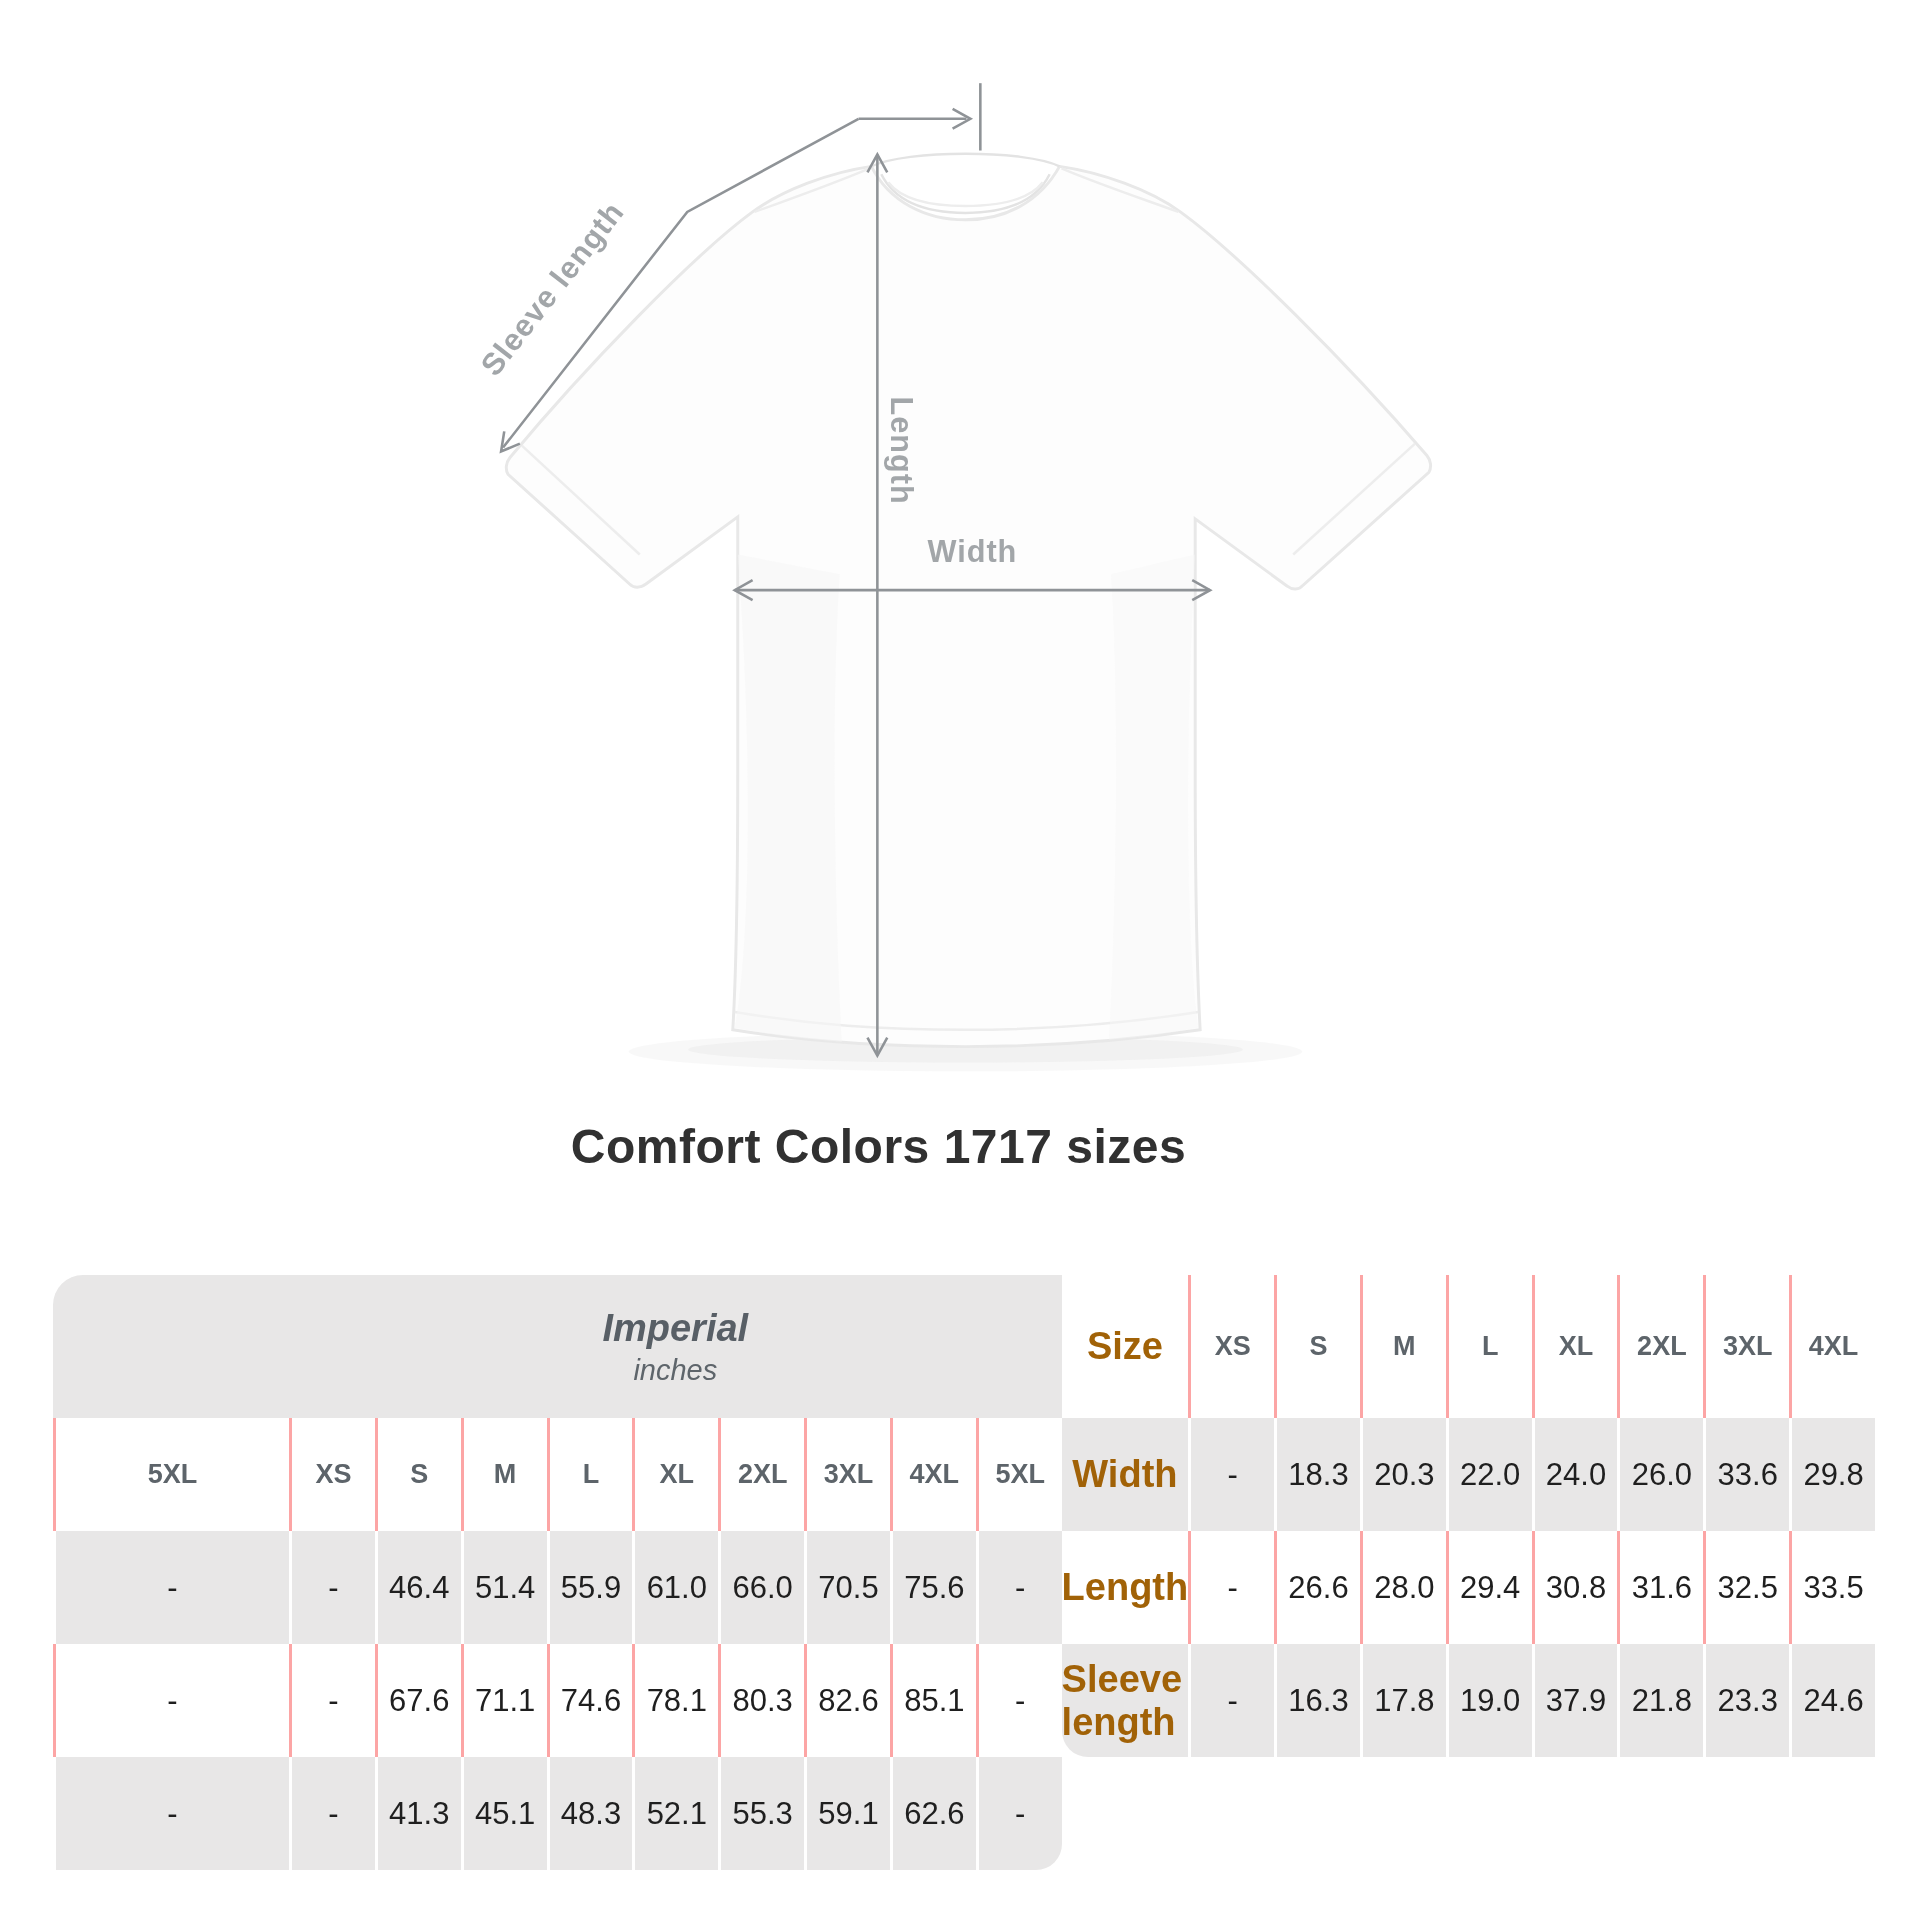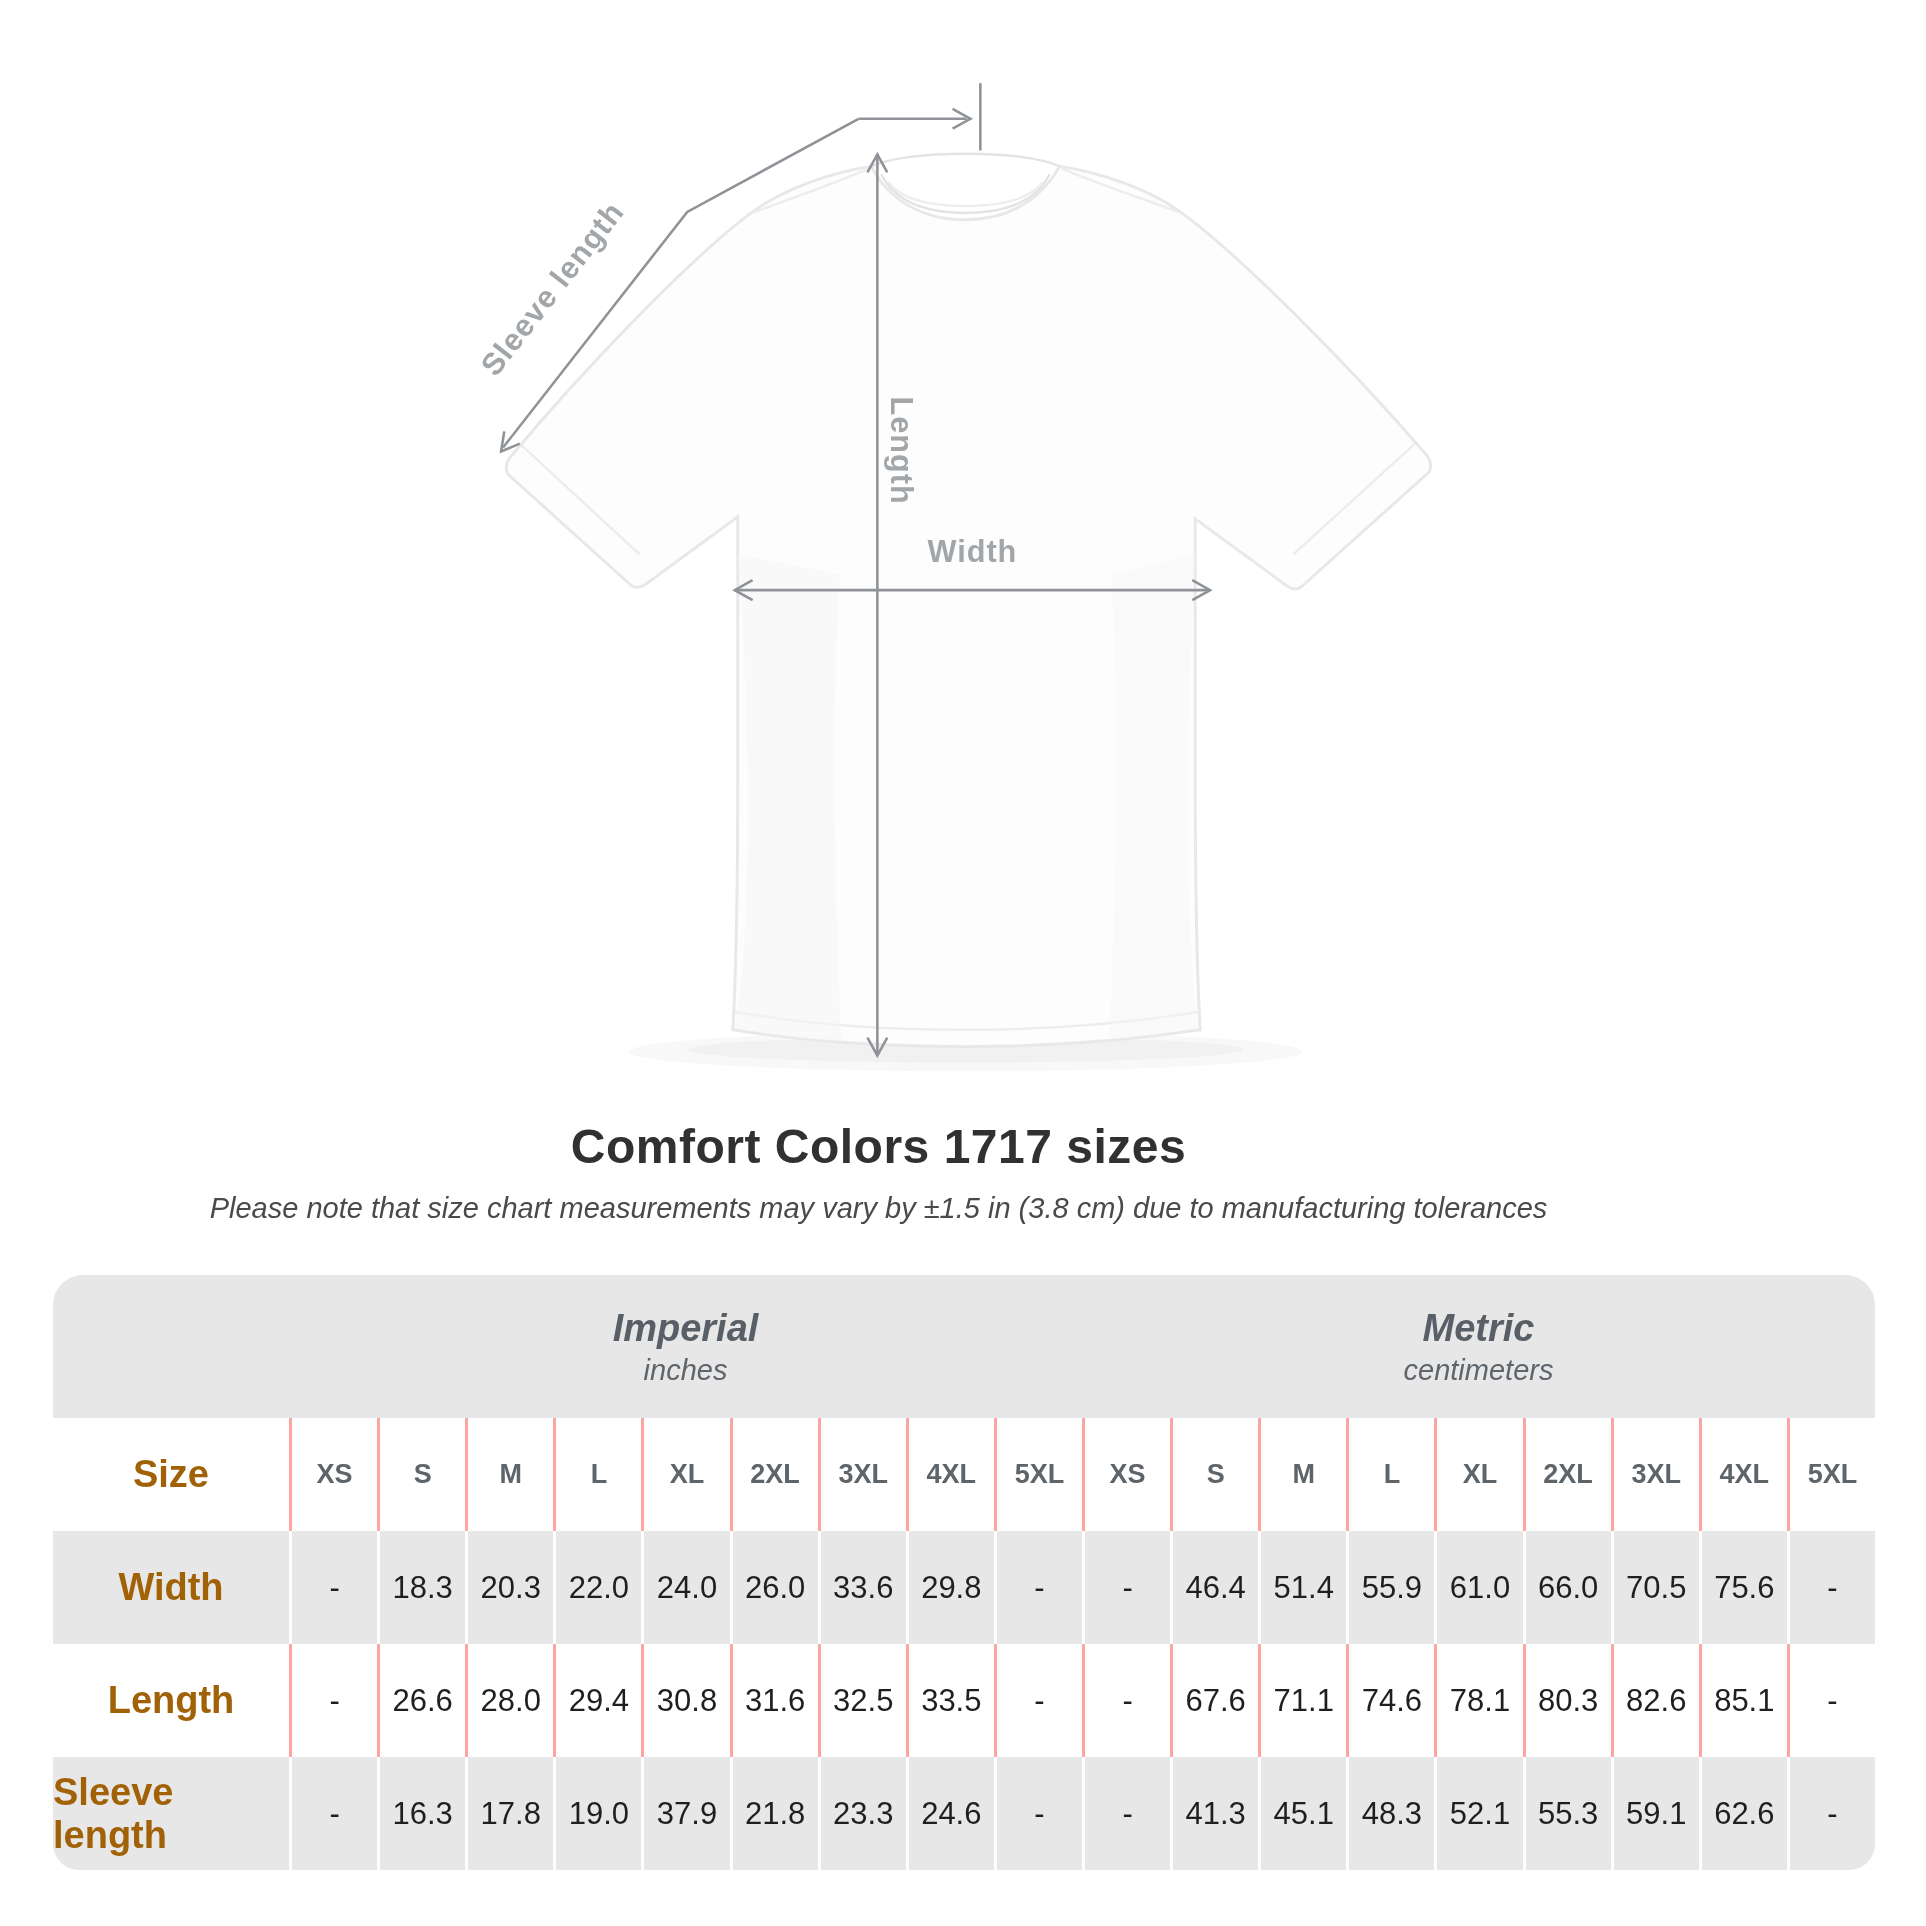--- a/index.html
+++ b/index.html
@@ -139,7 +139,6 @@
 
 <div class="heading">
   <div class="page-title">Comfort Colors 1717 sizes</div>
-  <div class="page-subtitle">Please note that size chart measurements may vary by ±1.5 in (3.8 cm) due to manufacturing tolerances</div>
 </div>
 
 <div class="size-table">

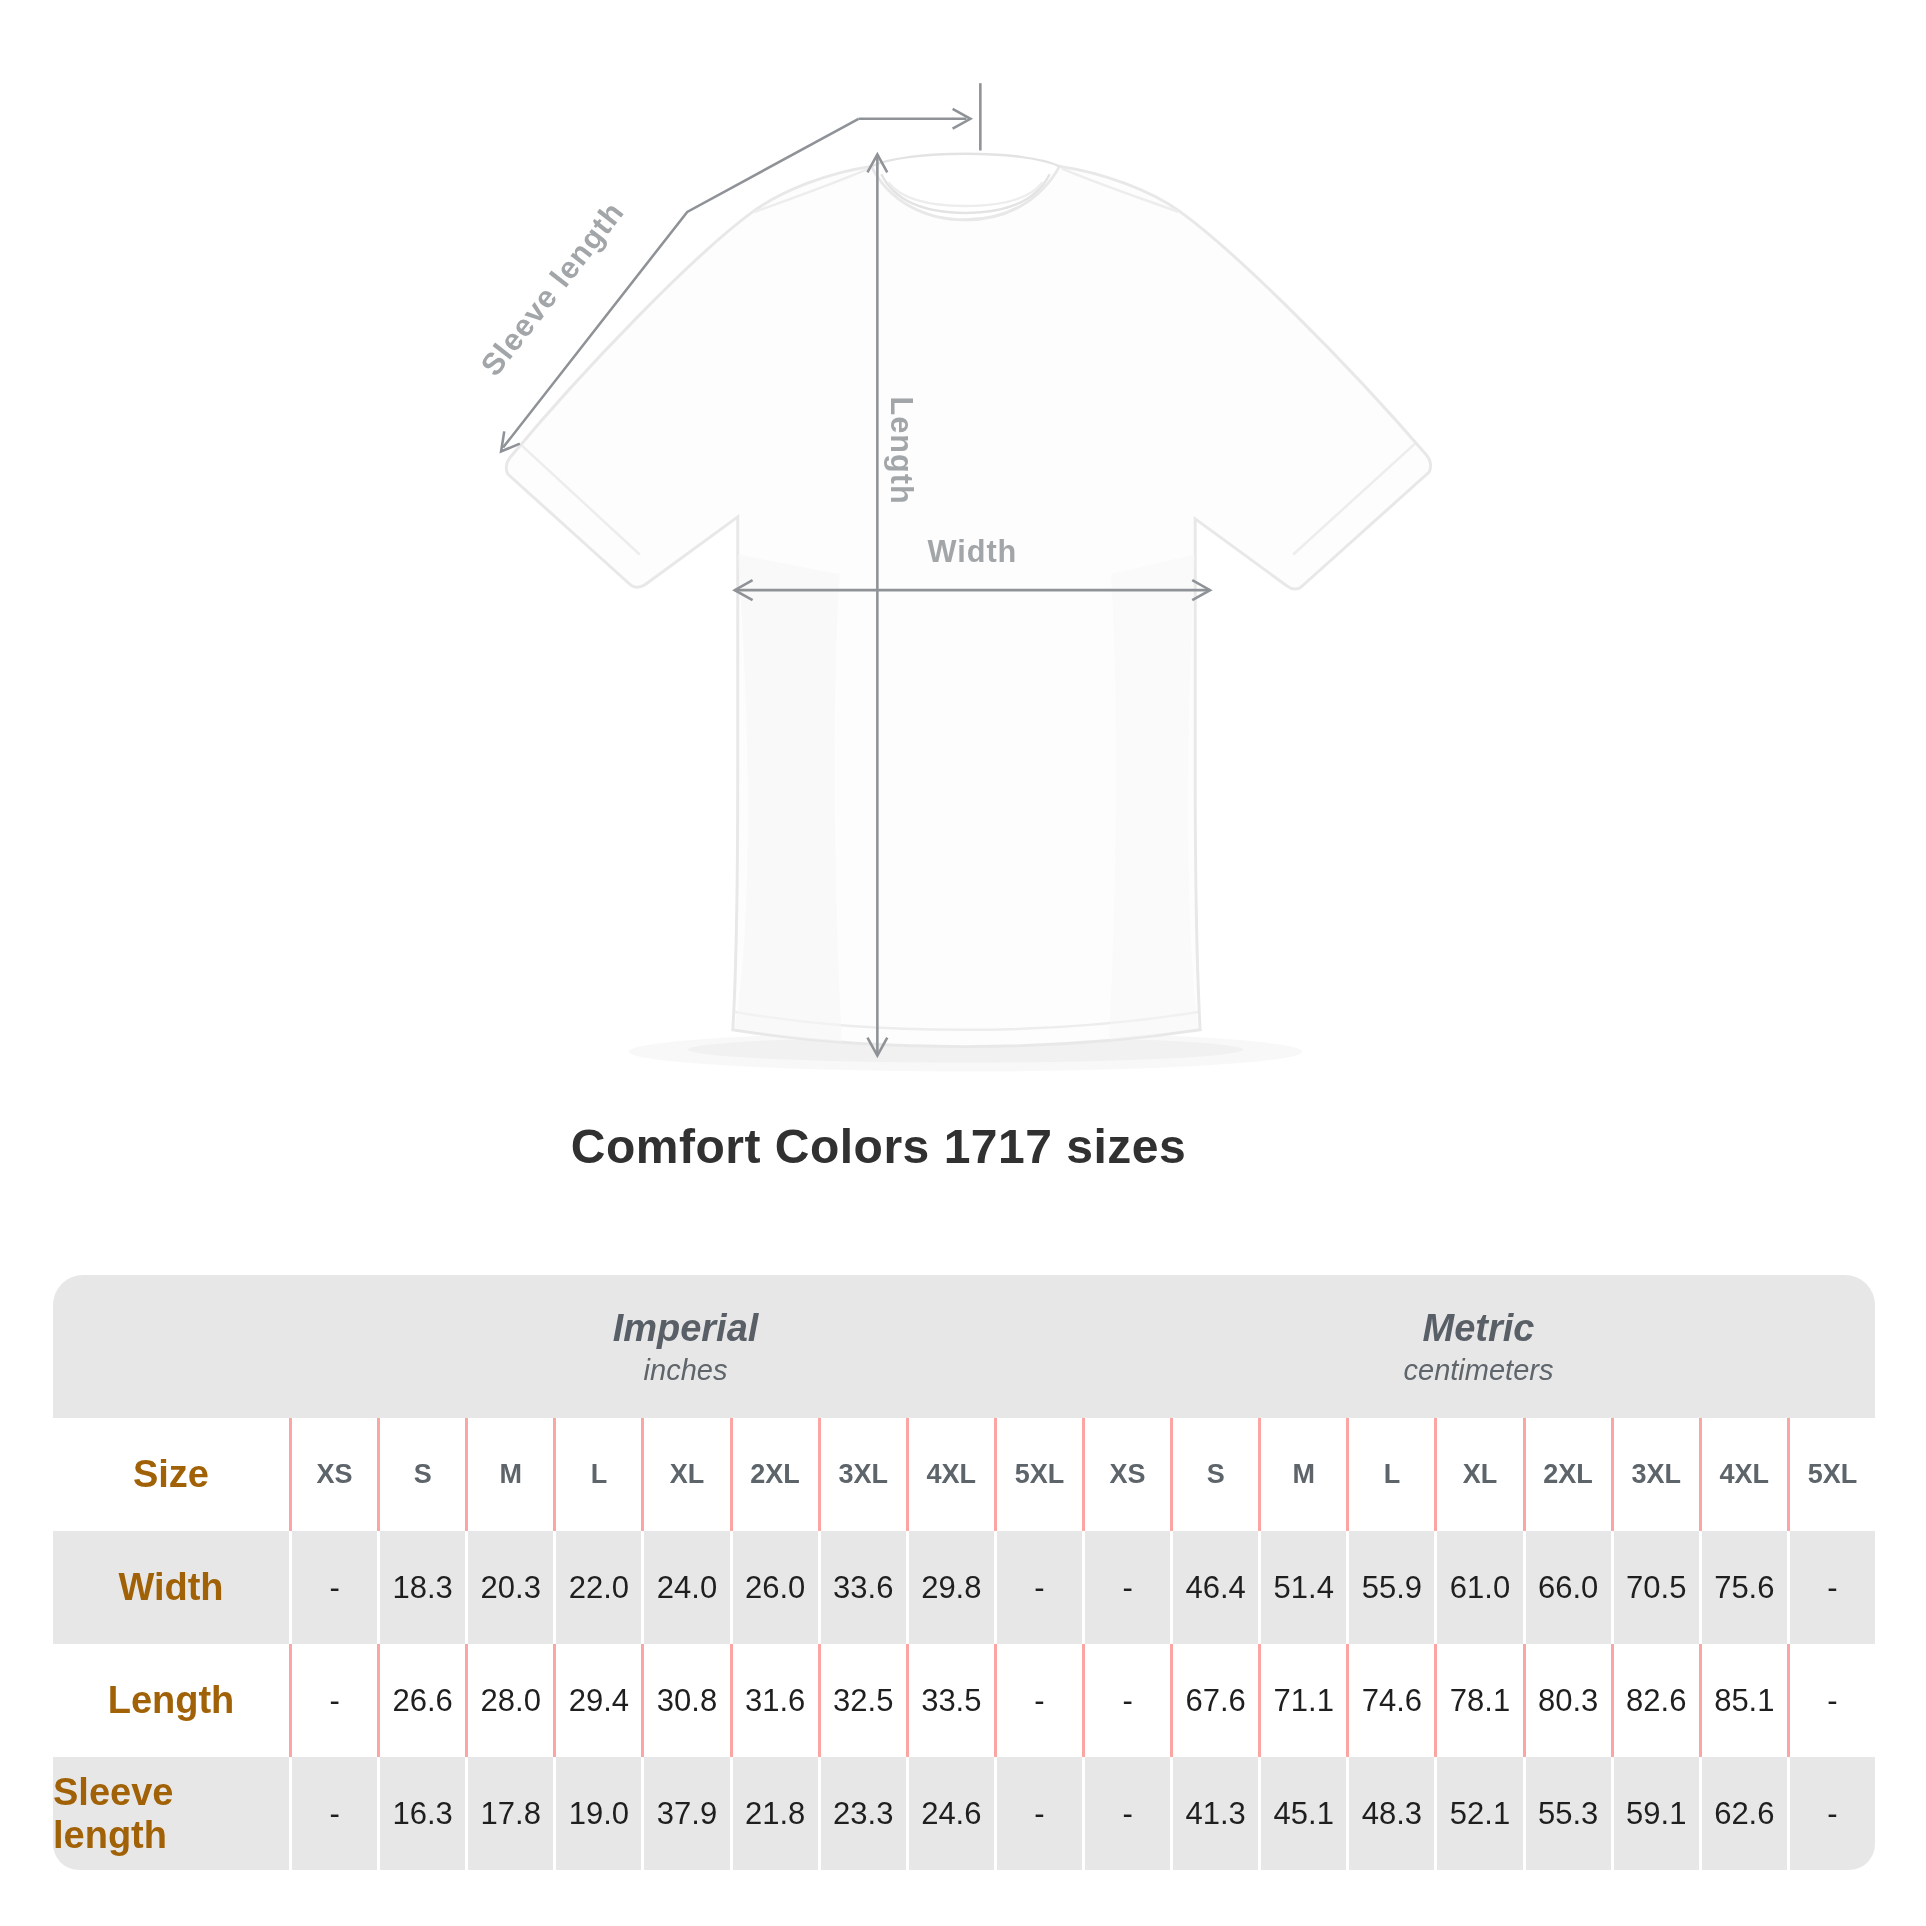--- a/index.html
+++ b/index.html
@@ -147,10 +147,6 @@
       <div class="sec-label">Imperial</div>
       <div class="sec-sub">inches</div>
     </div>
-    <div class="cell band section-header corner-tr">
-      <div class="sec-label">Metric</div>
-      <div class="sec-sub">centimeters</div>
-    </div>
     <div class="cell white label-cell">Size</div>
     <div class="cell white sep-gray col-header">XS</div>
     <div class="cell white sep-gray col-header">S</div>

